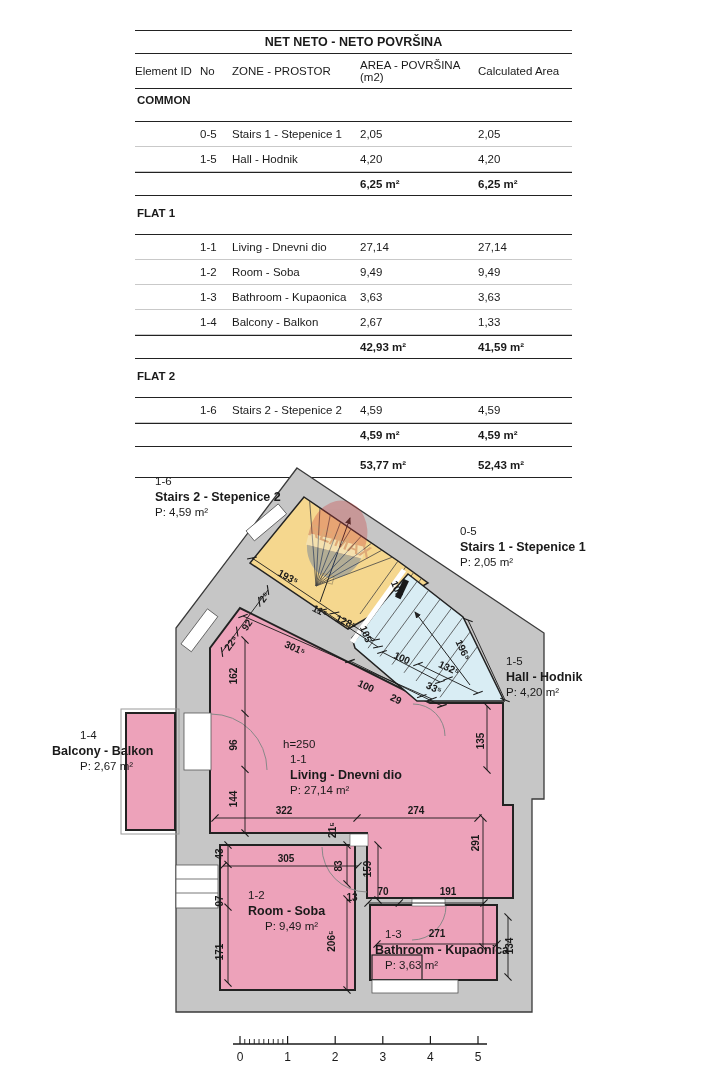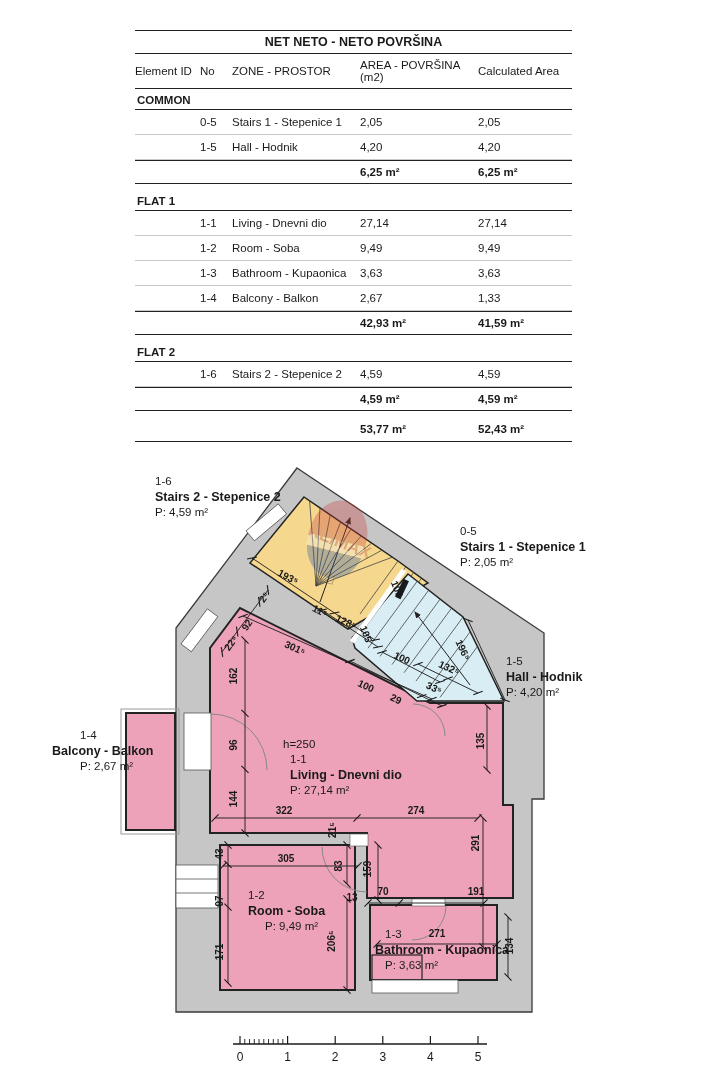--- a/index.html
+++ b/index.html
@@ -12,7 +12,7 @@
   .t-grid{display:grid;grid-template-columns:65px 32px 128px 118px 94px;align-items:center;}
   .t-head{border-bottom:1.5px solid #222;}
   .t-head > div{padding:5px 0;}
-  .t-sec{font-weight:bold;padding:5px 0 3px 2px;border-bottom:1px solid #222;}
+  .t-sec{font-weight:bold;padding:5px 0 15px 2px;border-bottom:1px solid #222;}
   .t-row{border-bottom:1px solid #c9c9c9;}
   .t-row > div{padding:6px 0;}
   .t-sub{border-top:1px solid #222;border-bottom:1.5px solid #222;font-weight:bold;}

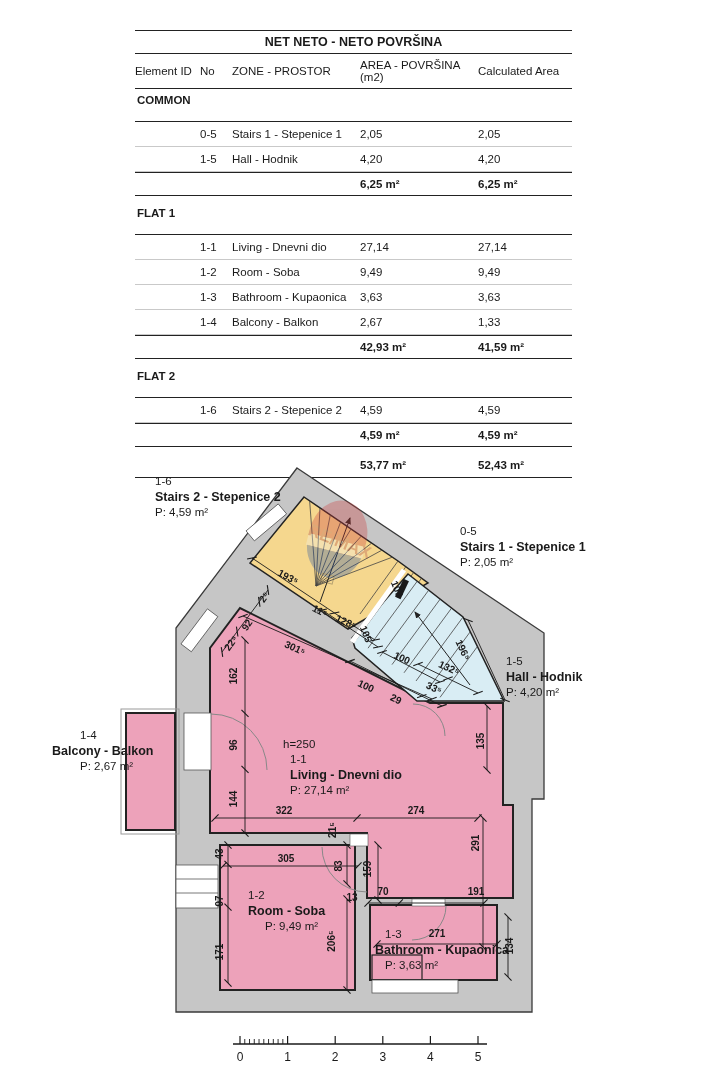--- a/index.html
+++ b/index.html
@@ -377,7 +377,7 @@
       <div class="dim" style="left: 331px; top: 941px; transform: translate(-50%, -50%) rotate(-90deg);">206⁵</div>
       <div class="dim" style="left: 352px; top: 897px; transform: translate(-50%, -50%) rotate(0deg);">13</div>
       <div class="dim" style="left: 383px; top: 891px; transform: translate(-50%, -50%) rotate(0deg);">70</div>
-      <div class="dim" style="left: 476px; top: 891px; transform: translate(-50%, -50%) rotate(0deg);">191</div>
+      <div class="dim" style="left: 448px; top: 891px; transform: translate(-50%, -50%) rotate(0deg);">191</div>
       <div class="dim" style="left: 367px; top: 869px; transform: translate(-50%, -50%) rotate(-90deg);">159</div>
       <div class="dim" style="left: 437px; top: 933px; transform: translate(-50%, -50%) rotate(0deg);">271</div>
       <div class="dim" style="left: 509px; top: 946px; transform: translate(-50%, -50%) rotate(-90deg);">134</div>

